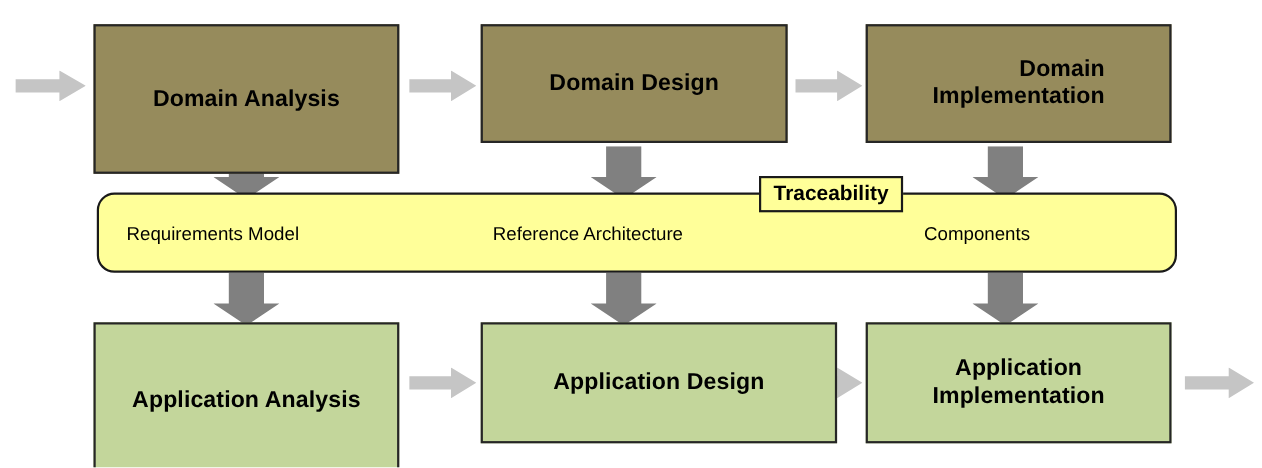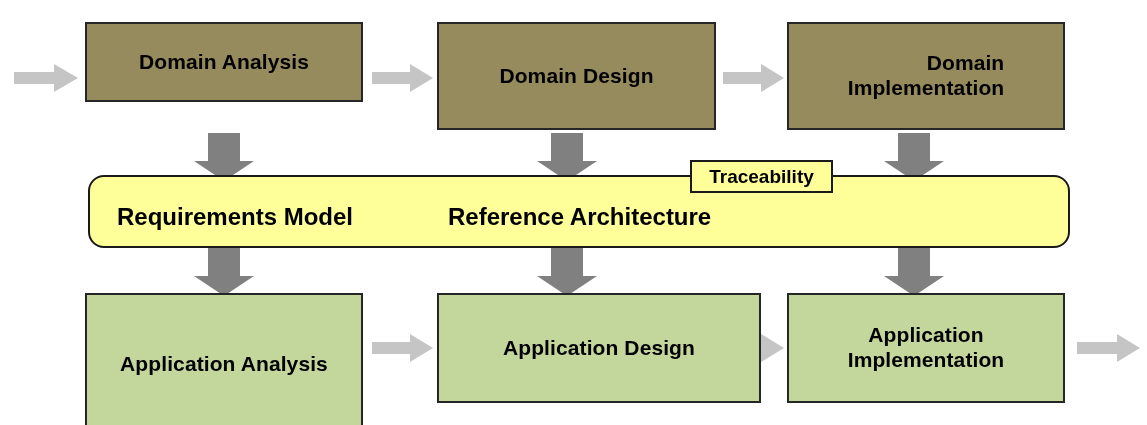--- a/index.html
+++ b/index.html
@@ -146,7 +146,7 @@
       </svg>
   </div>
 
-  <div class="proc-box domain-box" style="left:85px; top:22px; width:278px; height:80px;">
+  <div class="proc-box domain-box" style="left:85px; top:22px; width:278px; height:136px;">
     <span>Domain Analysis</span>
   </div>
 

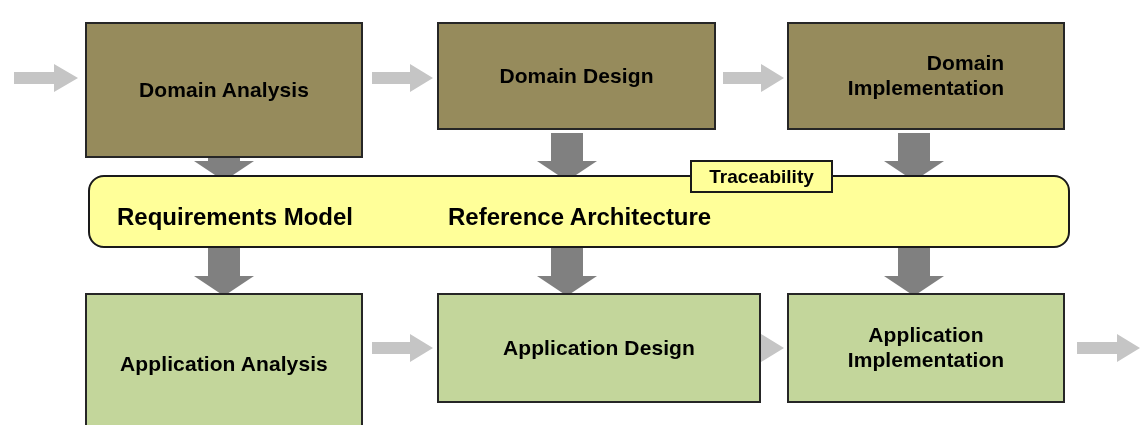--- a/index.html
+++ b/index.html
@@ -168,7 +168,7 @@
   <div class="artifact-label" style="left:448px; top:203px; width:260px;">Reference Architecture</div>
 
 
-  <div class="callout" style="left:690px; top:160px; width:143px; height:33px;">
+  <div class="callout" style="left:690px; top:160px; width:131px; height:33px;">
     <span>Traceability</span>
   </div>
 

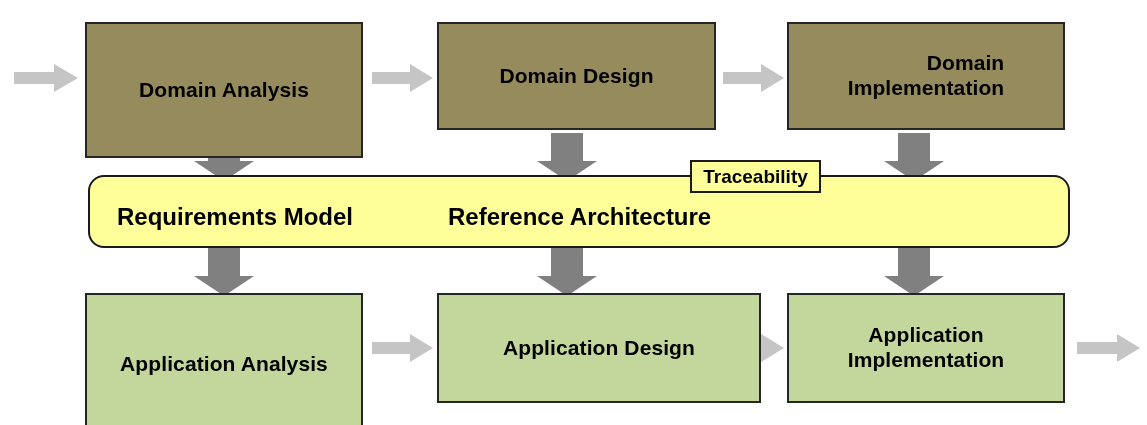--- a/index.html
+++ b/index.html
@@ -47,10 +47,9 @@
   }
   .artifact-label {
     position: absolute;
-    font-size: 24px;
-    font-weight: bold;
+    font-size: 17px;
+    font-weight: normal;
     color: #000000;
-    text-align: center;
     white-space: nowrap;
   }
 

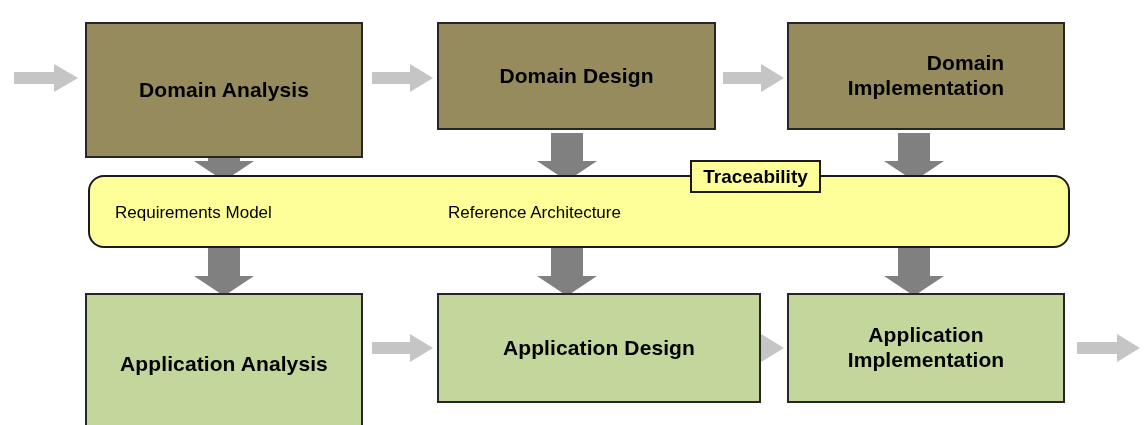--- a/index.html
+++ b/index.html
@@ -166,6 +166,7 @@
 
   <div class="artifact-label" style="left:448px; top:203px; width:260px;">Reference Architecture</div>
 
+  <div class="artifact-label" style="left:840px; top:203px; width:170px;">Components</div>
 
   <div class="callout" style="left:690px; top:160px; width:131px; height:33px;">
     <span>Traceability</span>

